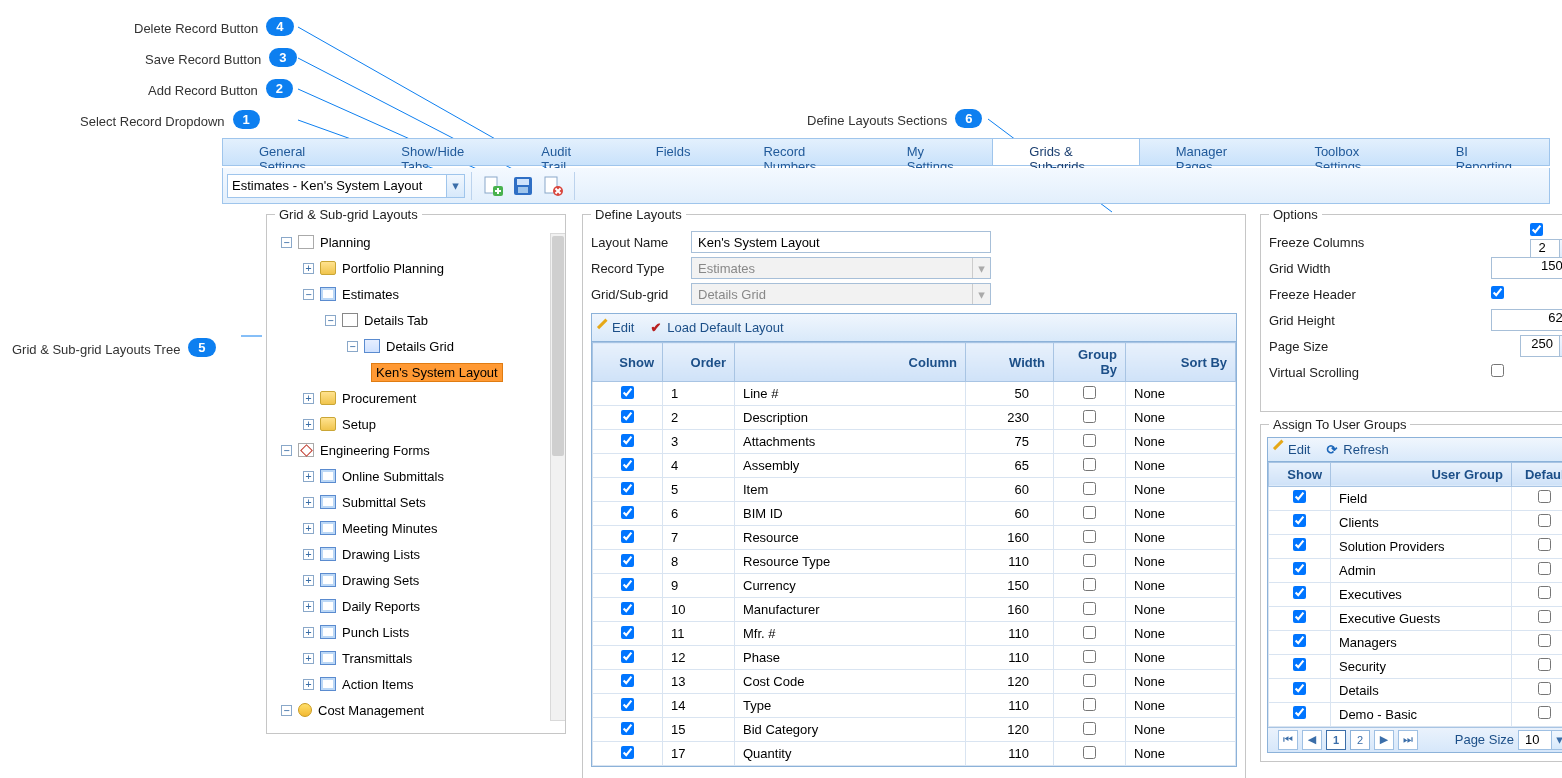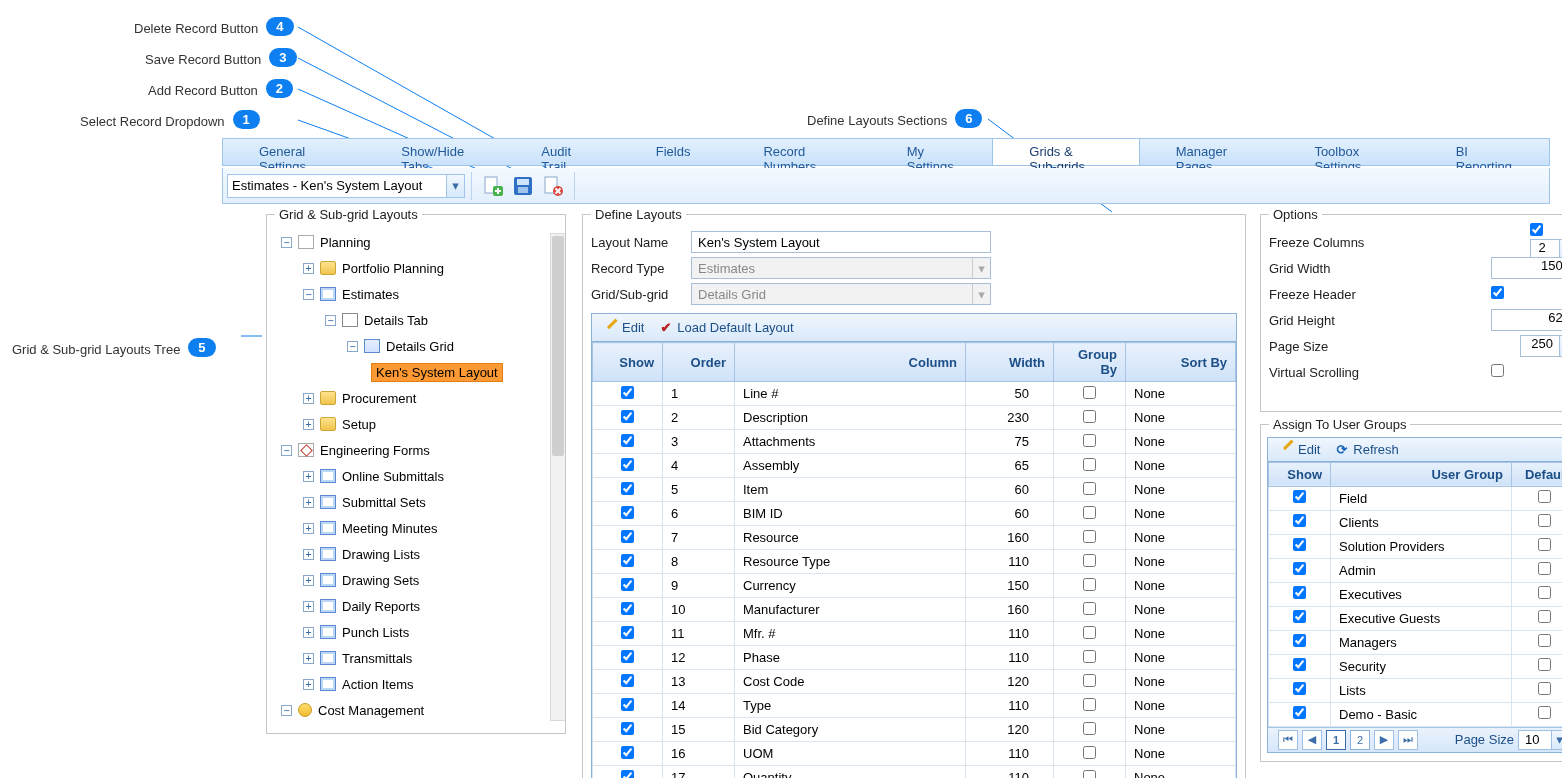--- a/index.html
+++ b/index.html
@@ -60,7 +60,7 @@
 
 
 .grid { border:1px solid #8cb2d9; background:#fff; }
-.grid-toolbar { height:28px; background:linear-gradient(#f0f6fd,#d9e9fa); border-bottom:1px solid #8cb2d9; display:flex; align-items:center; gap:16px; padding-left:10px;}
+.grid-toolbar { height:28px; background:linear-gradient(#f0f6fd,#d9e9fa); border-bottom:1px solid #8cb2d9; display:flex; align-items:center; gap:16px; }
 .grid-tb-btn { display:flex; align-items:center; gap:6px; color:#1c4f88; cursor:pointer;}
 .ico-pencil{width:14px;height:14px;display:inline-block;}
 .ico-pencil::before{content:'';display:block;width:12px;height:3px;background:#e6a817;transform:rotate(-45deg) translate(2px,4px);}

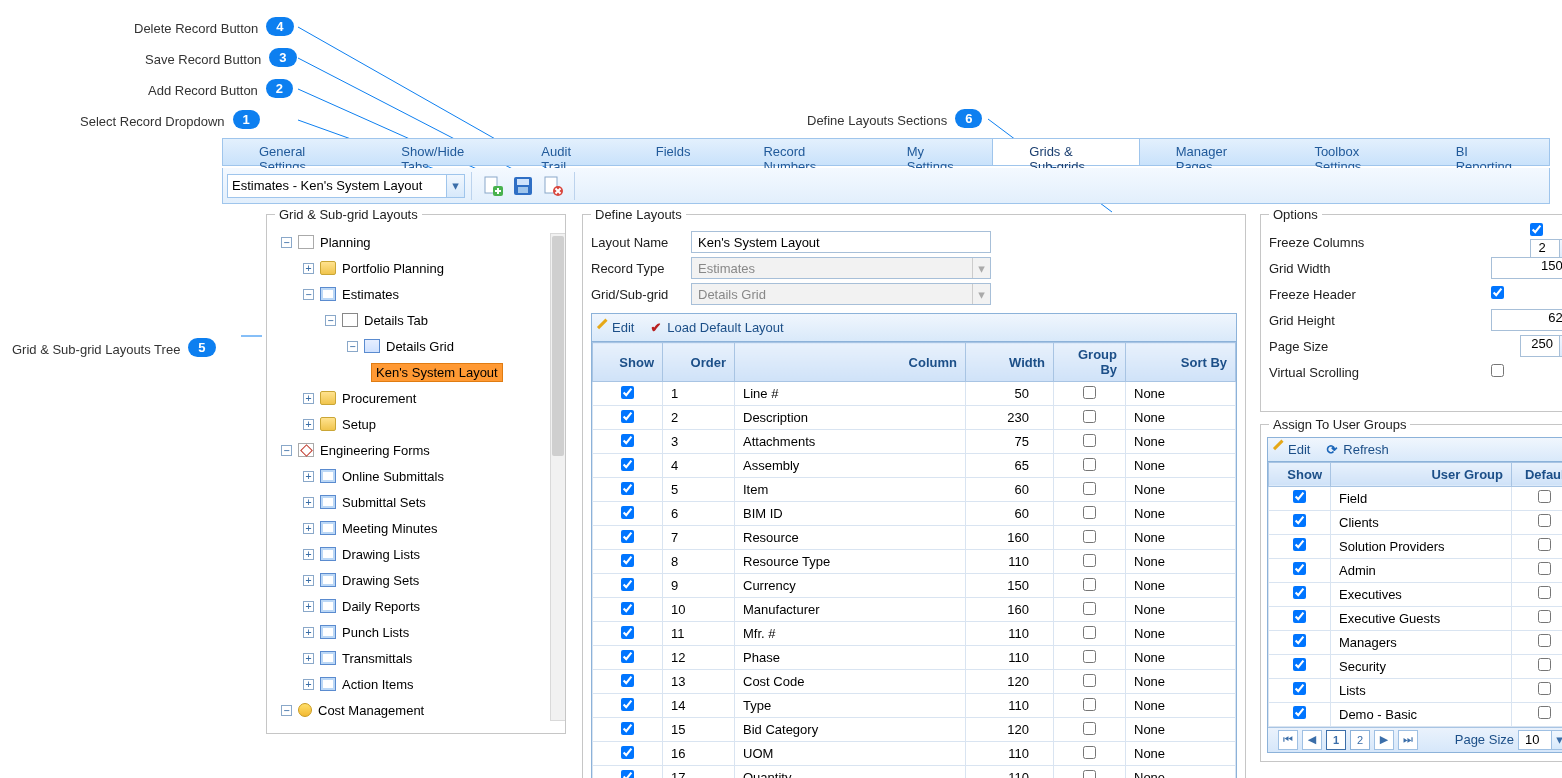--- a/index.html
+++ b/index.html
@@ -580,7 +580,7 @@
             </tr>
             <tr>
               <td class="checkbox-cell"><input type="checkbox" checked="" style=""></td>
-              <td>Lists</td>
+              <td>Details</td>
               <td class="checkbox-cell"><input type="checkbox" style=""></td>
             </tr>
             <tr>

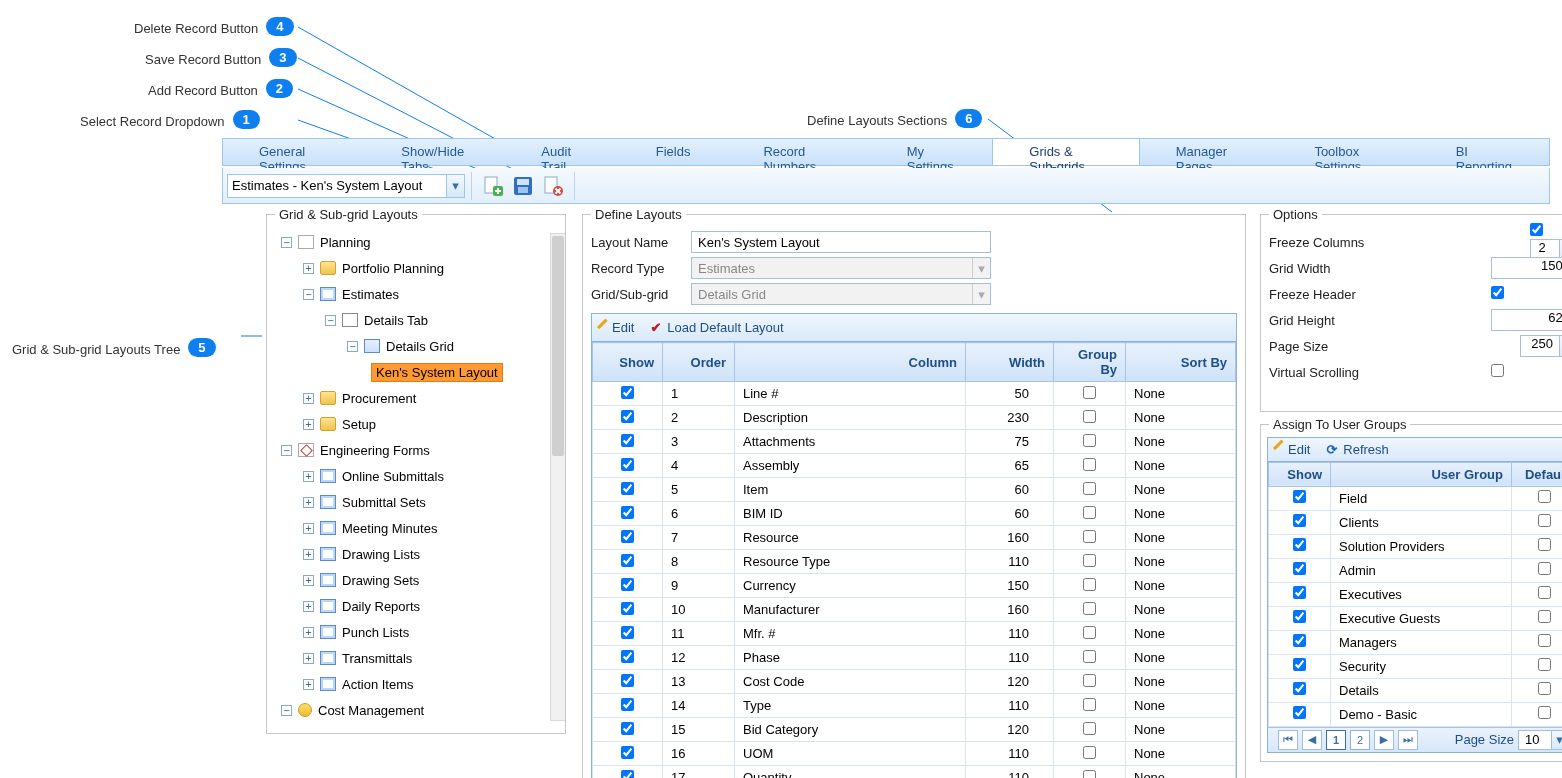--- a/index.html
+++ b/index.html
@@ -453,14 +453,6 @@
             </tr>
             <tr>
               <td class="checkbox-cell"><input type="checkbox" checked="" style=""></td>
-              <td>16</td>
-              <td>UOM</td>
-              <td class="num">110</td>
-              <td class="checkbox-cell"><input type="checkbox" style=""></td>
-              <td>None</td>
-            </tr>
-            <tr>
-              <td class="checkbox-cell"><input type="checkbox" checked="" style=""></td>
               <td>17</td>
               <td>Quantity</td>
               <td class="num">110</td>

